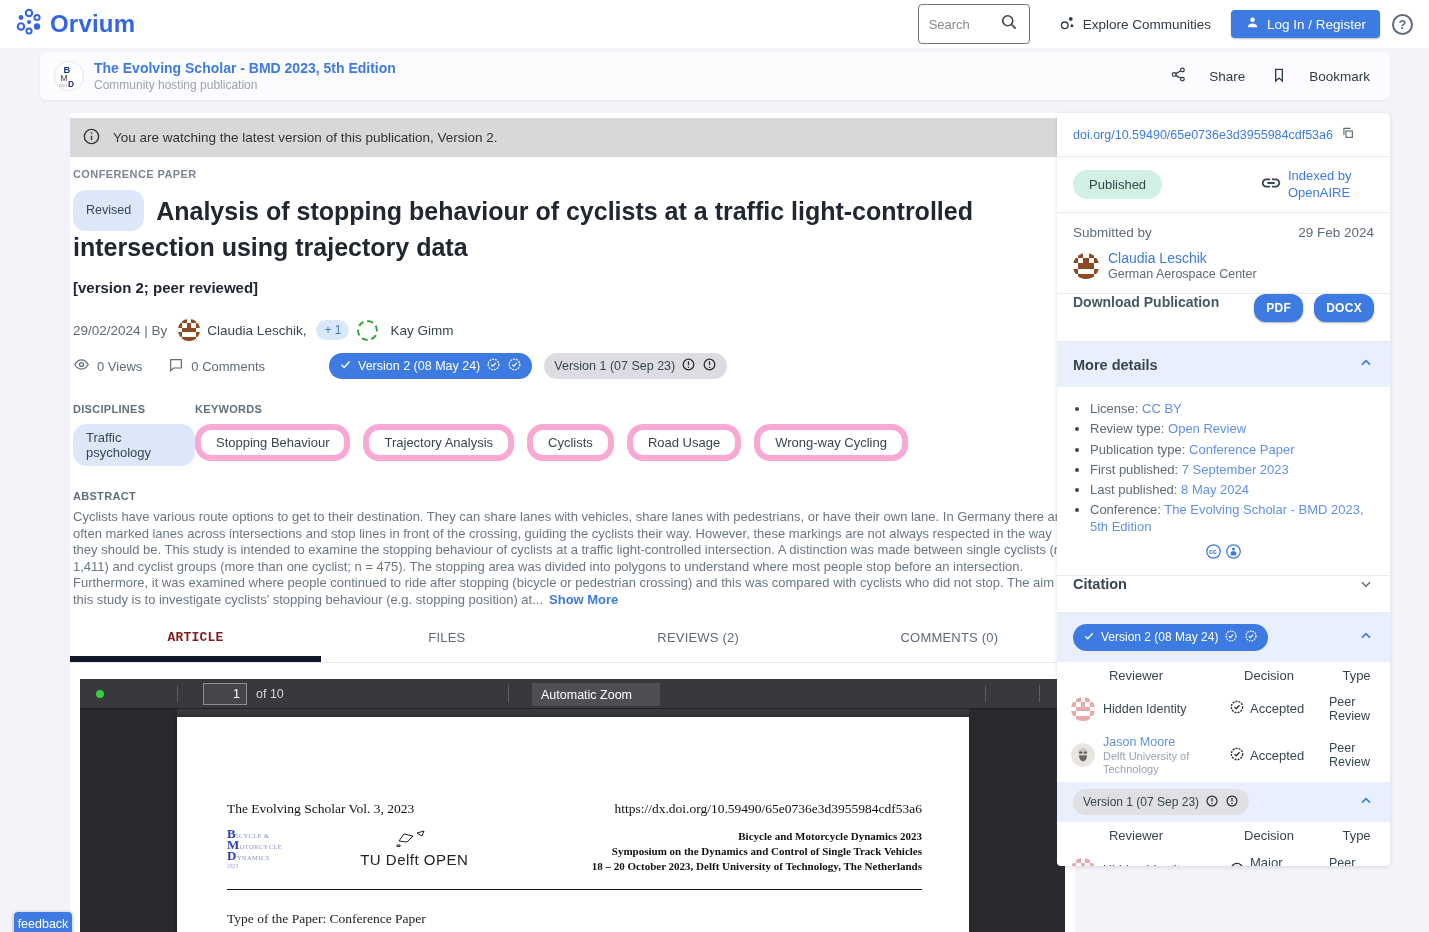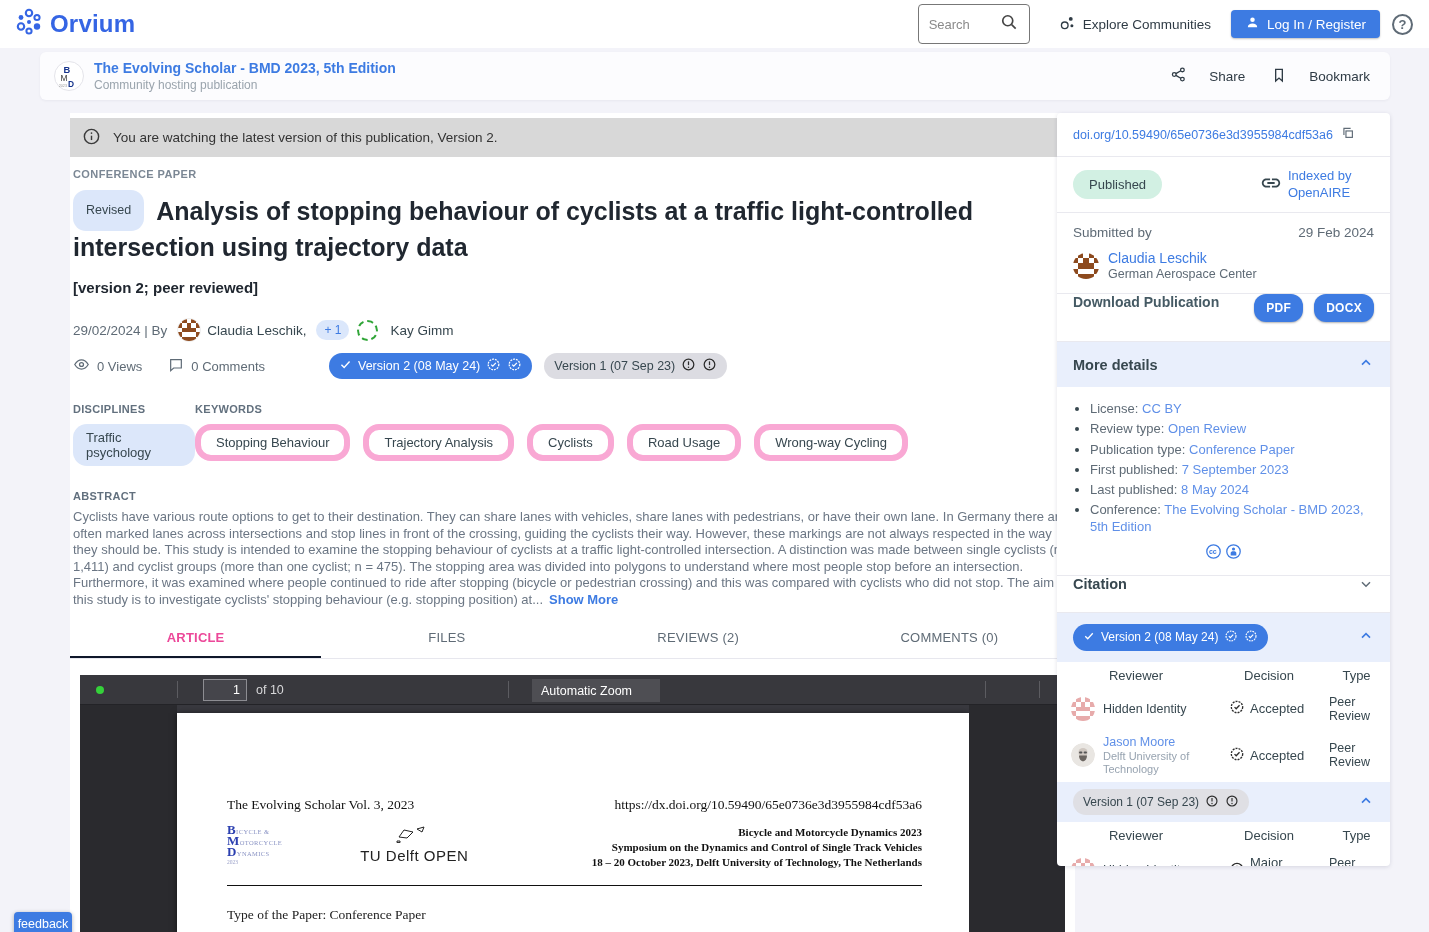--- a/index.html
+++ b/index.html
@@ -57,7 +57,7 @@
   
   .tabs { margin-top:13px; display:flex; border-bottom:1px solid #e7e7ee; }
   .tab { width:25%; text-align:center; font-size:13px; color:#5f6b76; padding:9px 0 11px; cursor:pointer; letter-spacing:.2px; }
-  .tab.active { color:#ec4899; border-bottom:2px solid #0f172a; font-weight:bold; }
+  .tab.active { color:#7f1d1d; border-bottom:6px solid #0f172a; font-weight:bold;font-family:Liberation Mono, monospace; }
 
   
   .viewer { margin:16px 10px 0 10px; height:330px; background:#39393f; overflow:hidden; position:relative; }

